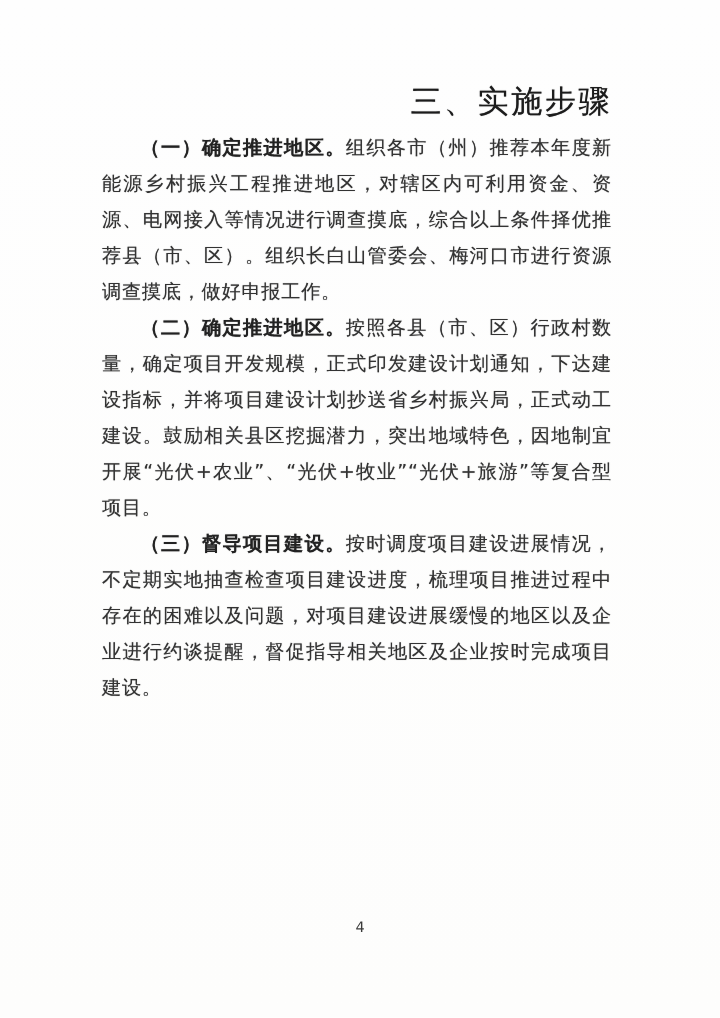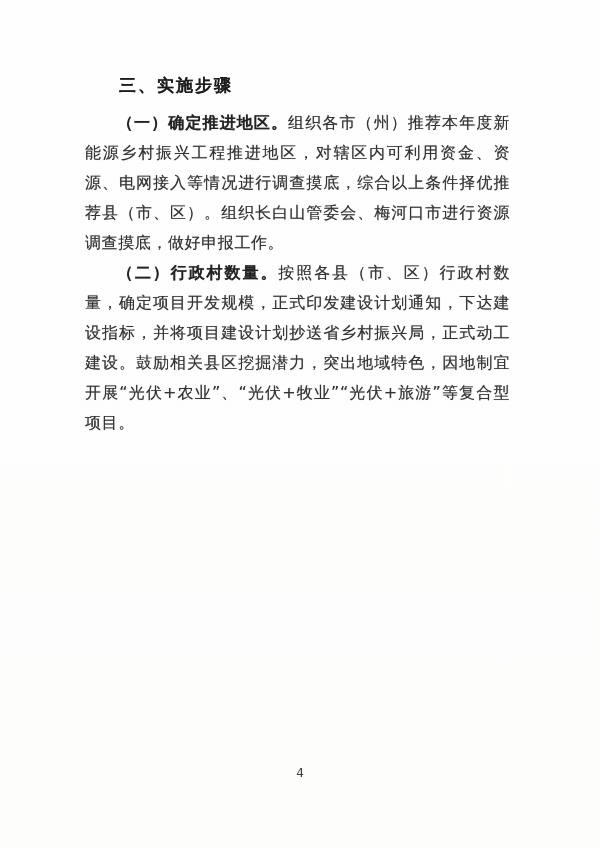--- a/index.html
+++ b/index.html
@@ -27,14 +27,15 @@
     color: #2f2f2f;
   }
   .section-heading {
-    font-size: 17px;
-    font-weight: 700;
+    font-size: 26px;
+    font-weight: 400;
     color: #1c1c1c;
     line-height: 30px;
     text-indent: 2em;
     letter-spacing: 2px;
     margin: 0 0 8px 0;
     text-shadow: 0 0 0.6px rgba(40,40,40,0.7);
+    text-align: right;
   }
   .para {
     font-size: 16px;

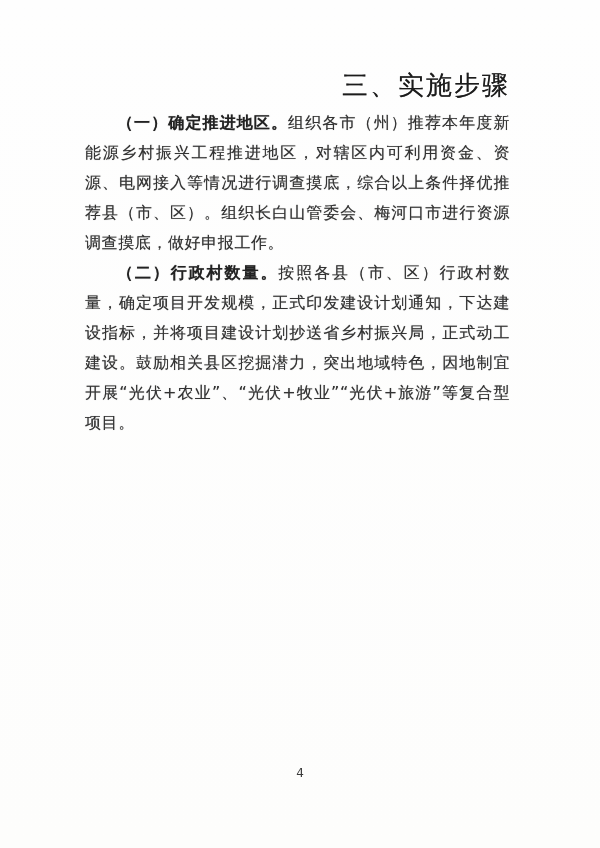--- a/index.html
+++ b/index.html
@@ -77,7 +77,7 @@
 
     <p class="para"><span class="lead">（一）确定推进地区。</span><span>组织各市（州）推荐本年度新能源乡村振兴工程推进地区，对辖区内可利用资金、资源、电网接入等情况进行调查摸底，综合以上条件择优推荐县（市、区）。组织长白山管委会、梅河口市进行资源调查摸底，做好申报工作。</span></p>
 
-    <p class="para"><span class="lead">（二）行政村数量。</span><span>按照各县（市、区）行政村数量，确定项目开发规模，正式印发建设计划通知，下达建设指标，并将项目建设计划抄送省乡村振兴局，正式动工建设。鼓励相关县区挖掘潜力，突出地域特色，因地制宜开展“光伏+农业”、“光伏+牧业”“光伏+旅游”等复合型项目。</span></p>
+    <p class="para"><span class="lead">（二）确定推进地区。</span><span>按照各县（市、区）行政村数量，确定项目开发规模，正式印发建设计划通知，下达建设指标，并将项目建设计划抄送省乡村振兴局，正式动工建设。鼓励相关县区挖掘潜力，突出地域特色，因地制宜开展“光伏+农业”、“光伏+牧业”“光伏+旅游”等复合型项目。</span></p>
 
 
 

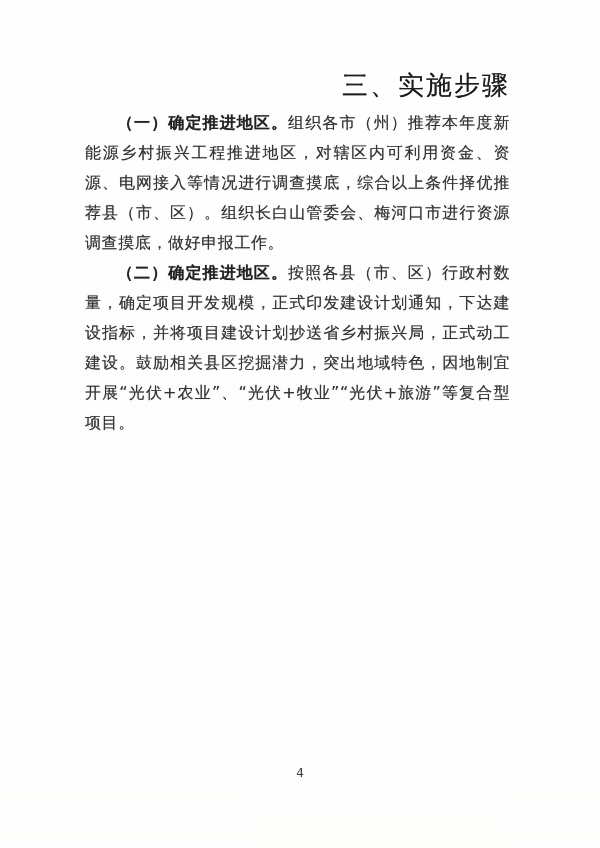--- a/index.html
+++ b/index.html
@@ -79,6 +79,7 @@
 
     <p class="para"><span class="lead">（二）确定推进地区。</span><span>按照各县（市、区）行政村数量，确定项目开发规模，正式印发建设计划通知，下达建设指标，并将项目建设计划抄送省乡村振兴局，正式动工建设。鼓励相关县区挖掘潜力，突出地域特色，因地制宜开展“光伏+农业”、“光伏+牧业”“光伏+旅游”等复合型项目。</span></p>
 
+    <p class="para"><span class="lead">（三）督导项目建设。</span><span>按时调度项目建设进展情况，不定期实地抽查检查项目建设进度，梳理项目推进过程中存在的困难以及问题，对项目建设进展缓慢的地区以及企业进行约谈提醒，督促指导相关地区及企业按时完成项目建设。</span></p>
 
 
 

